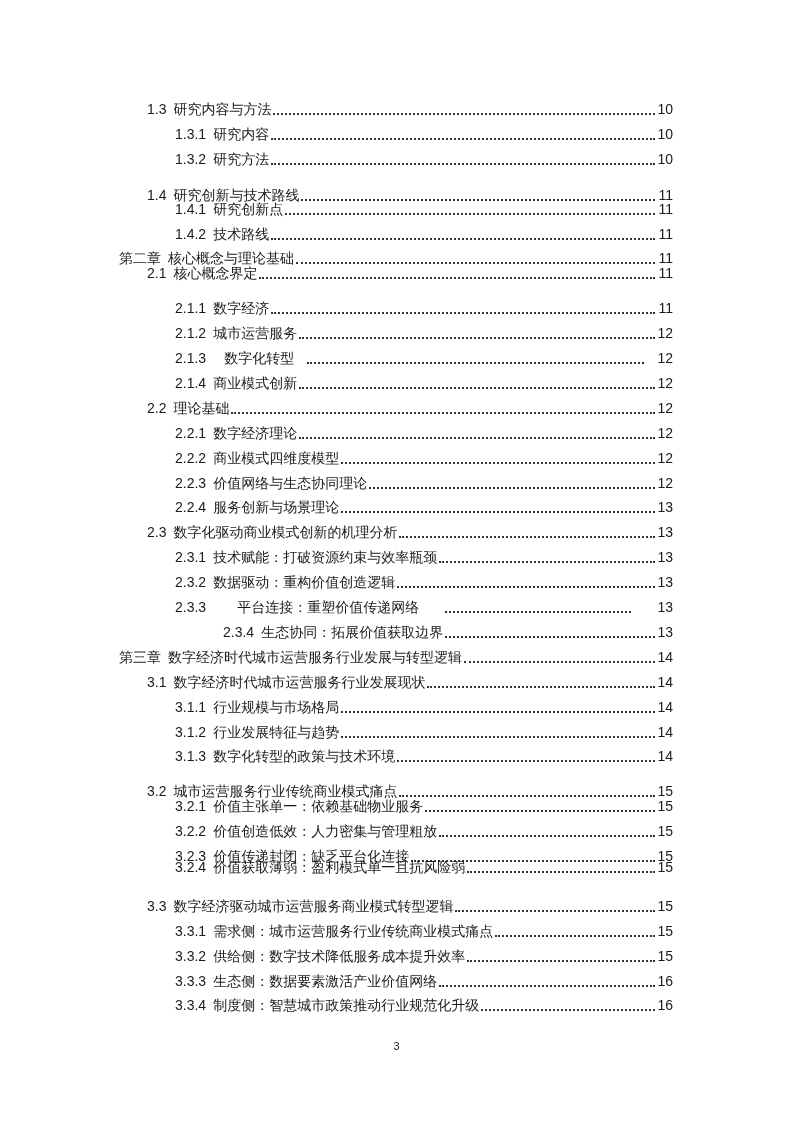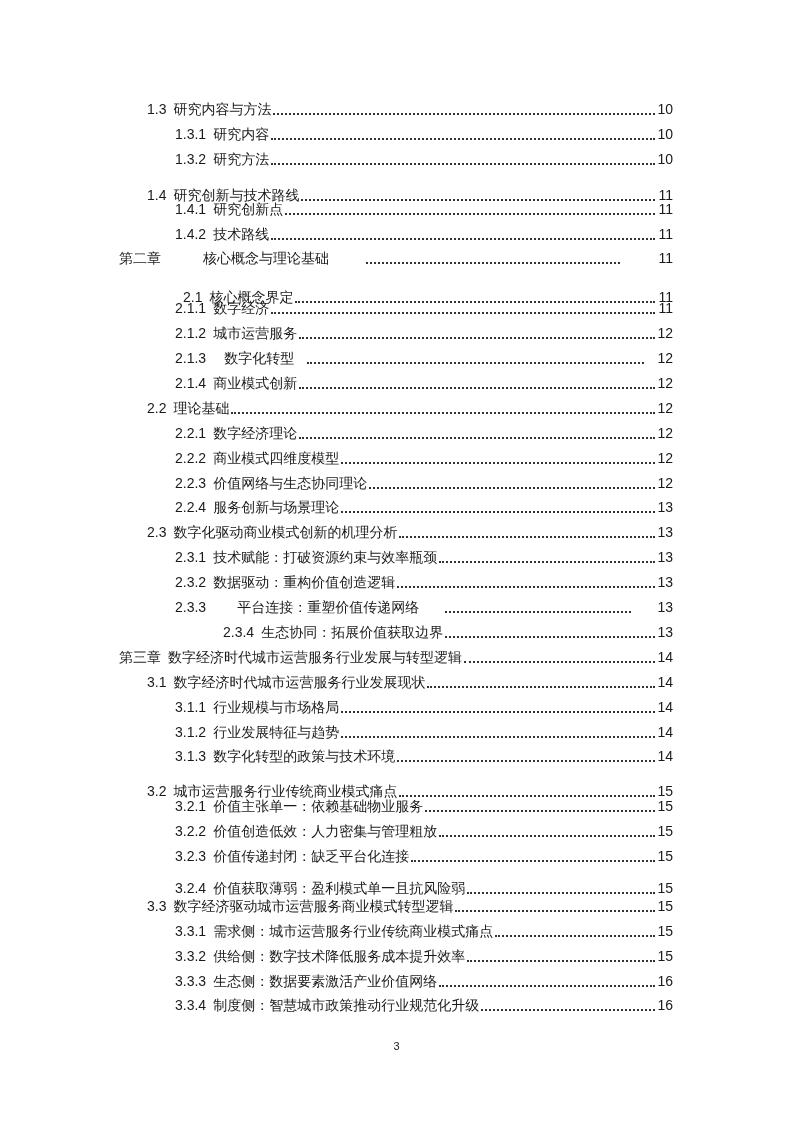--- a/index.html
+++ b/index.html
@@ -61,7 +61,7 @@
       <span class="leader"></span>
       <span class="page">11</span>
     </div>
-    <div class="row lvl1" style="top: 149.4px; gap: 35px;">
+    <div class="row lvl1" style="top: 149.4px;">
       <span class="num">第二章</span>
       <span class="title">核心概念与理论基础</span>
       <span class="leader"></span>

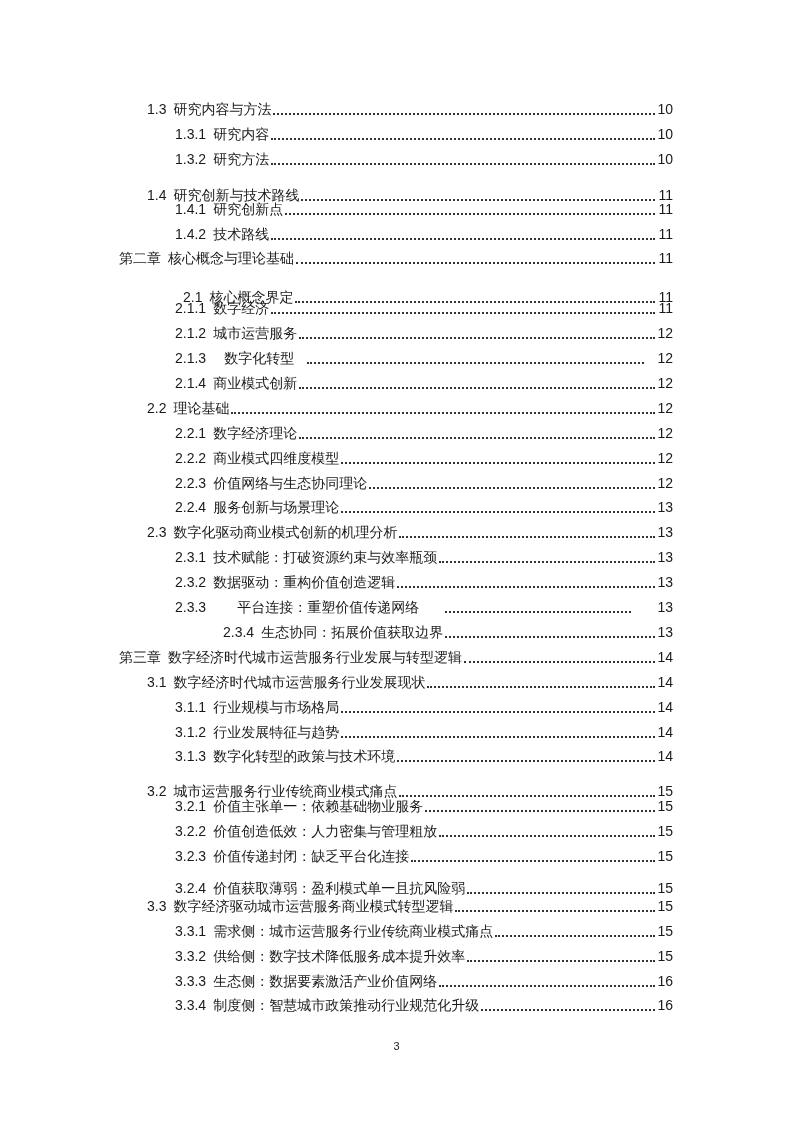--- a/index.html
+++ b/index.html
@@ -67,7 +67,7 @@
       <span class="leader"></span>
       <span class="page">11</span>
     </div>
-    <div class="row lvl2" style="top: 188px; margin-left: 36px;">
+    <div class="row lvl2" style="top: 164px;">
       <span class="num">2.1</span>
       <span class="title">核心概念界定</span>
       <span class="leader"></span>

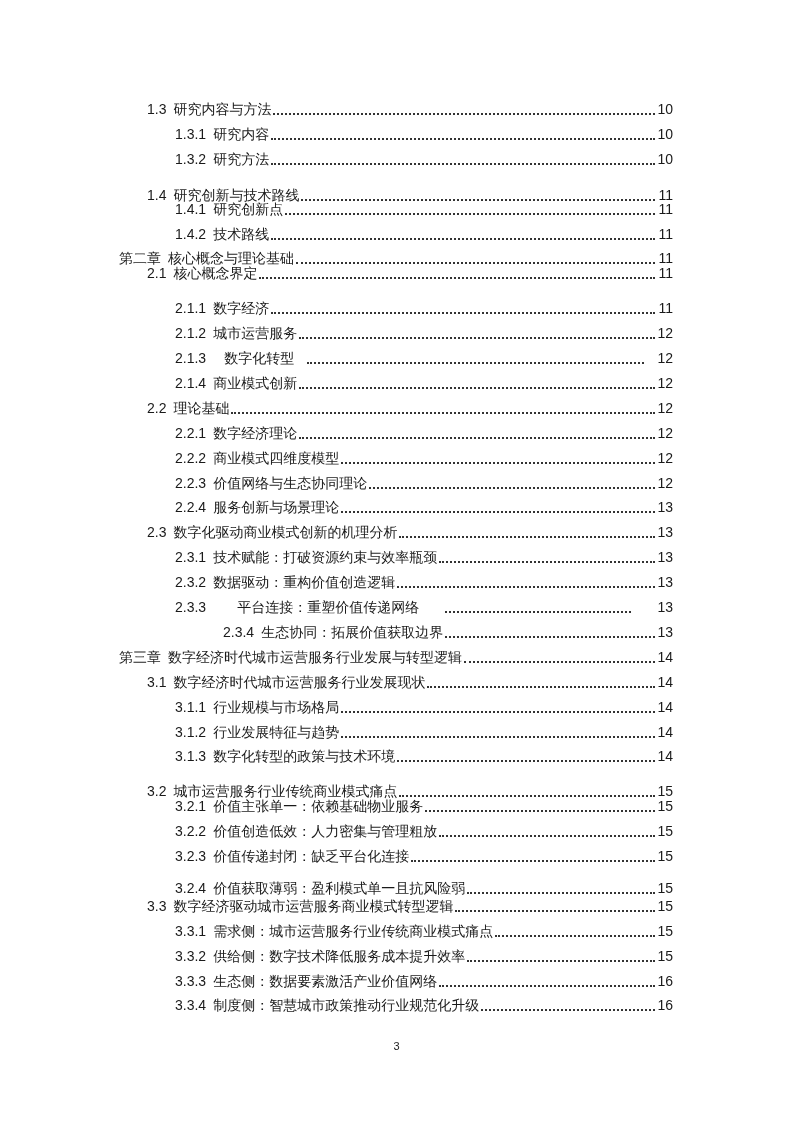--- a/index.html
+++ b/index.html
@@ -211,7 +211,7 @@
       <span class="leader"></span>
       <span class="page">15</span>
     </div>
-    <div class="row lvl3" style="top: 779px;">
+    <div class="row lvl3" style="top: 758px;">
       <span class="num">3.2.4</span>
       <span class="title">价值获取薄弱：盈利模式单一且抗风险弱</span>
       <span class="leader"></span>

